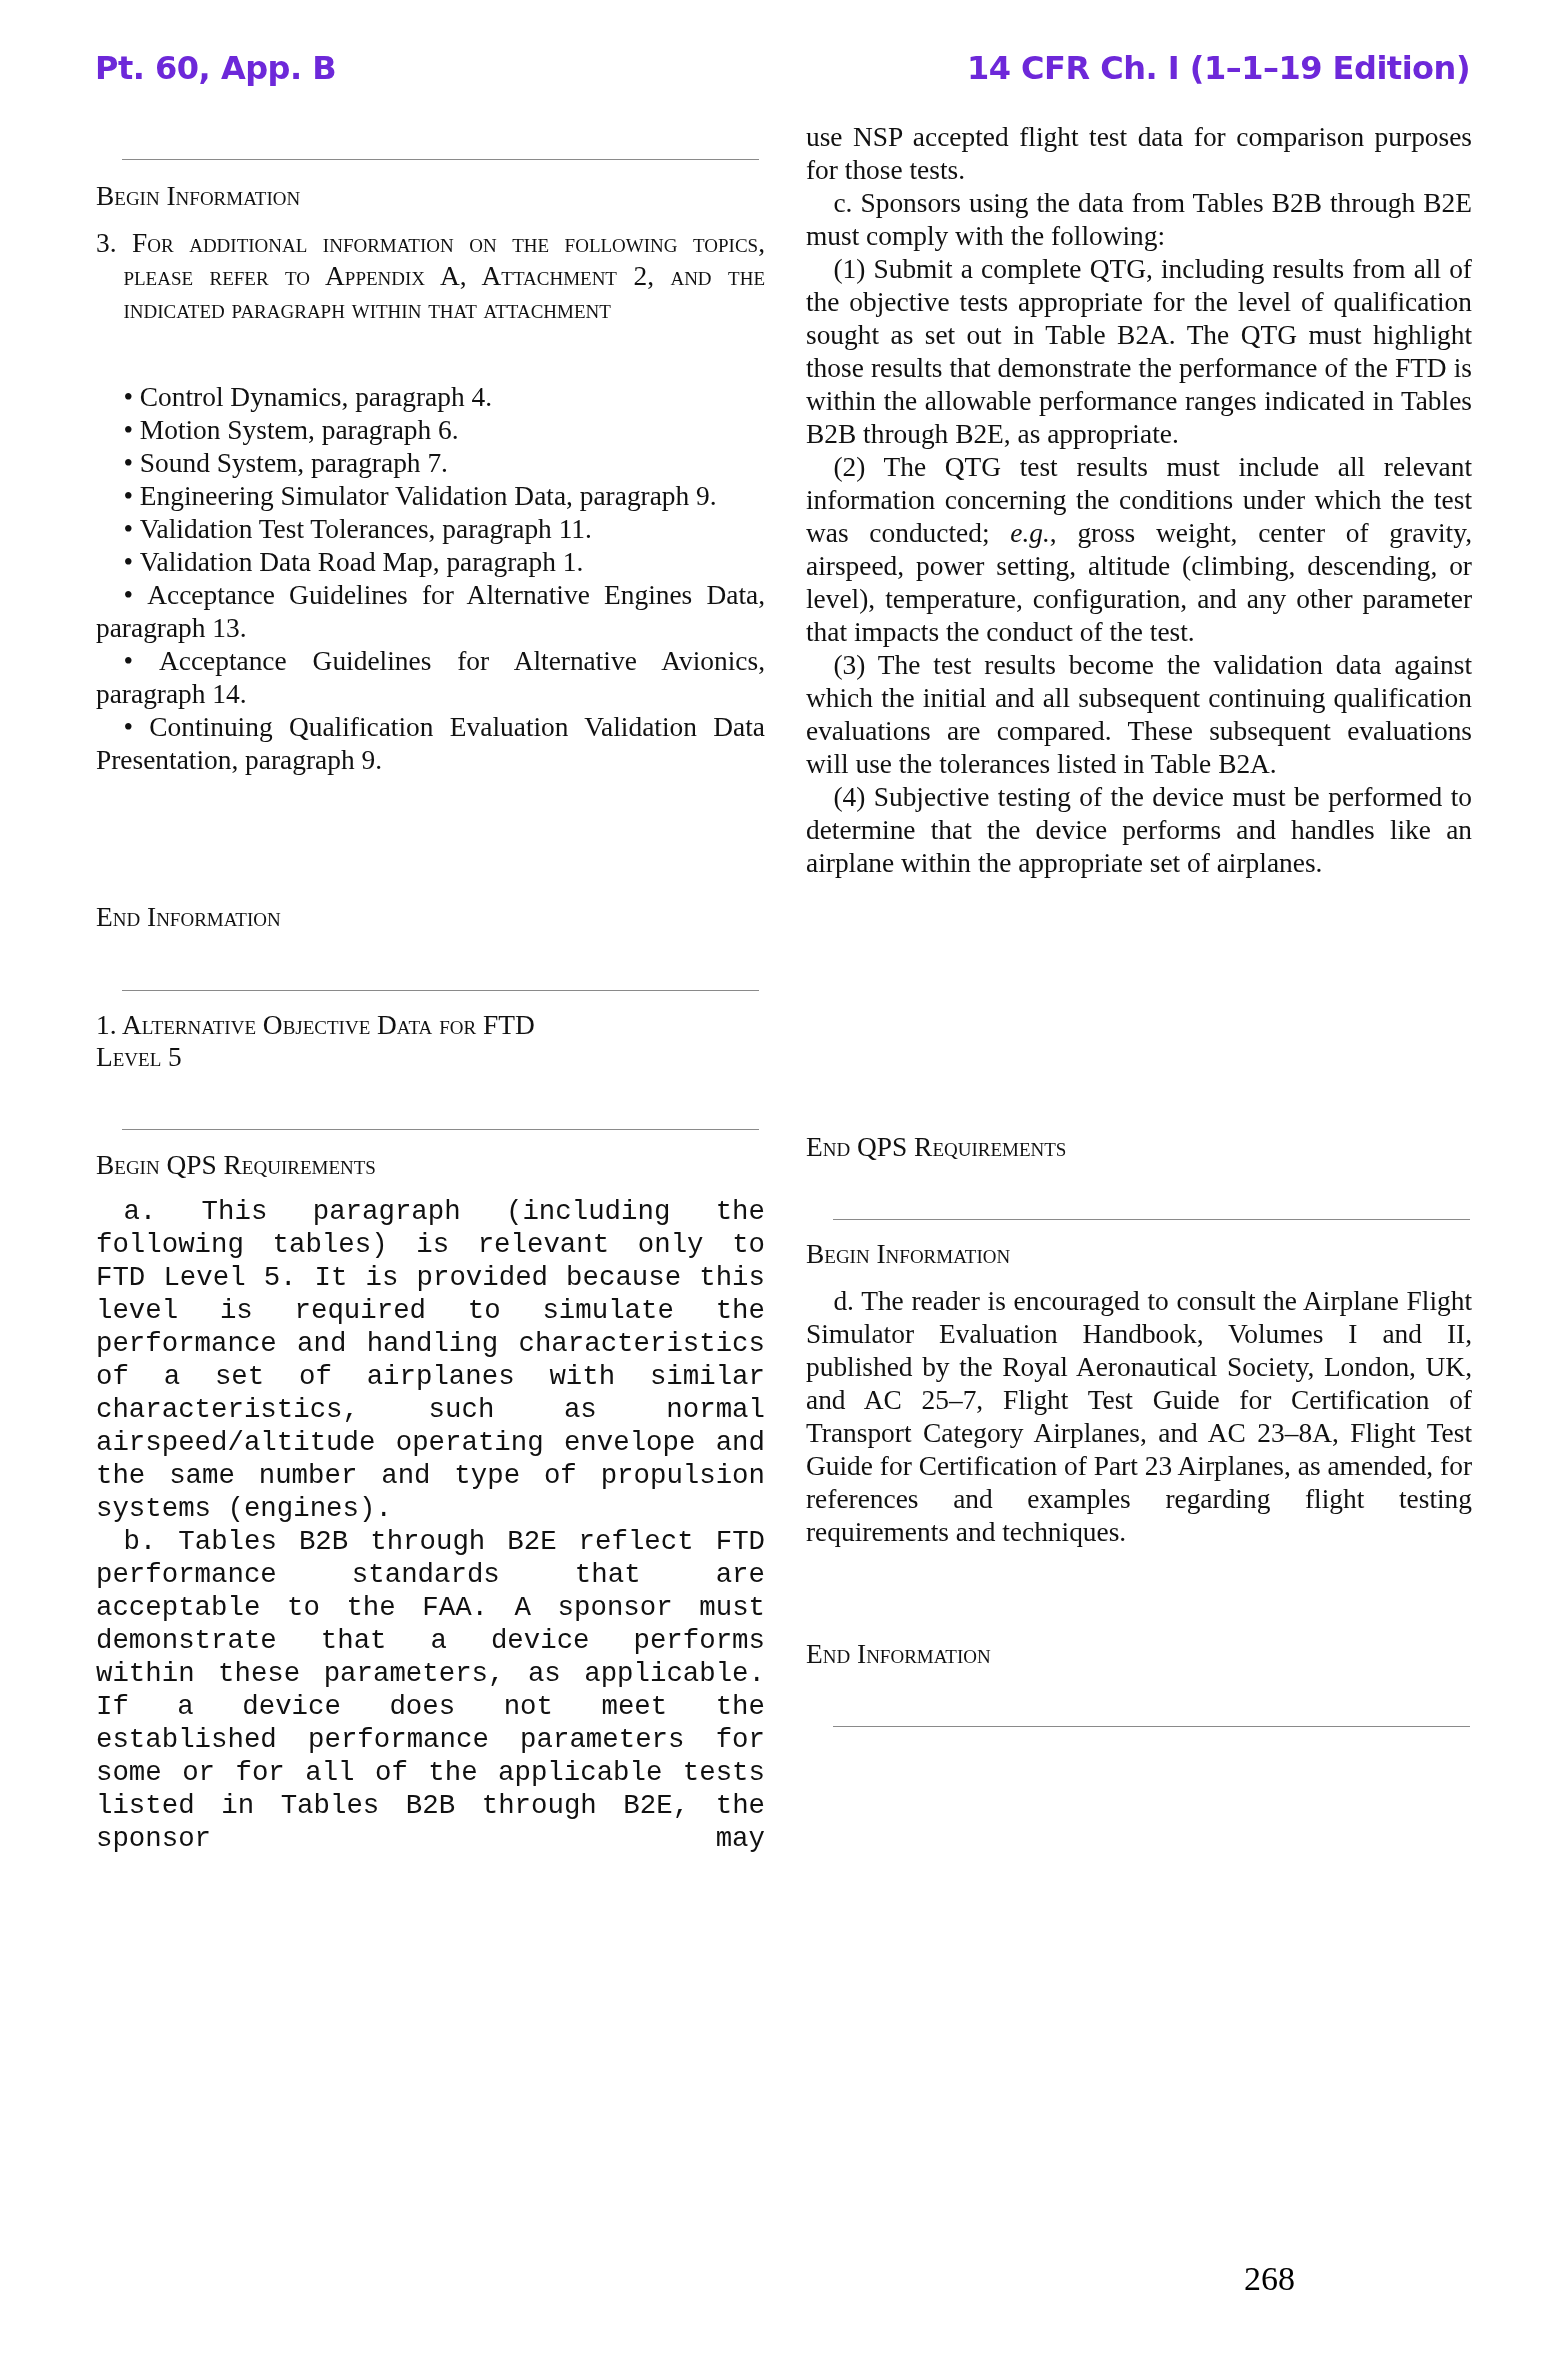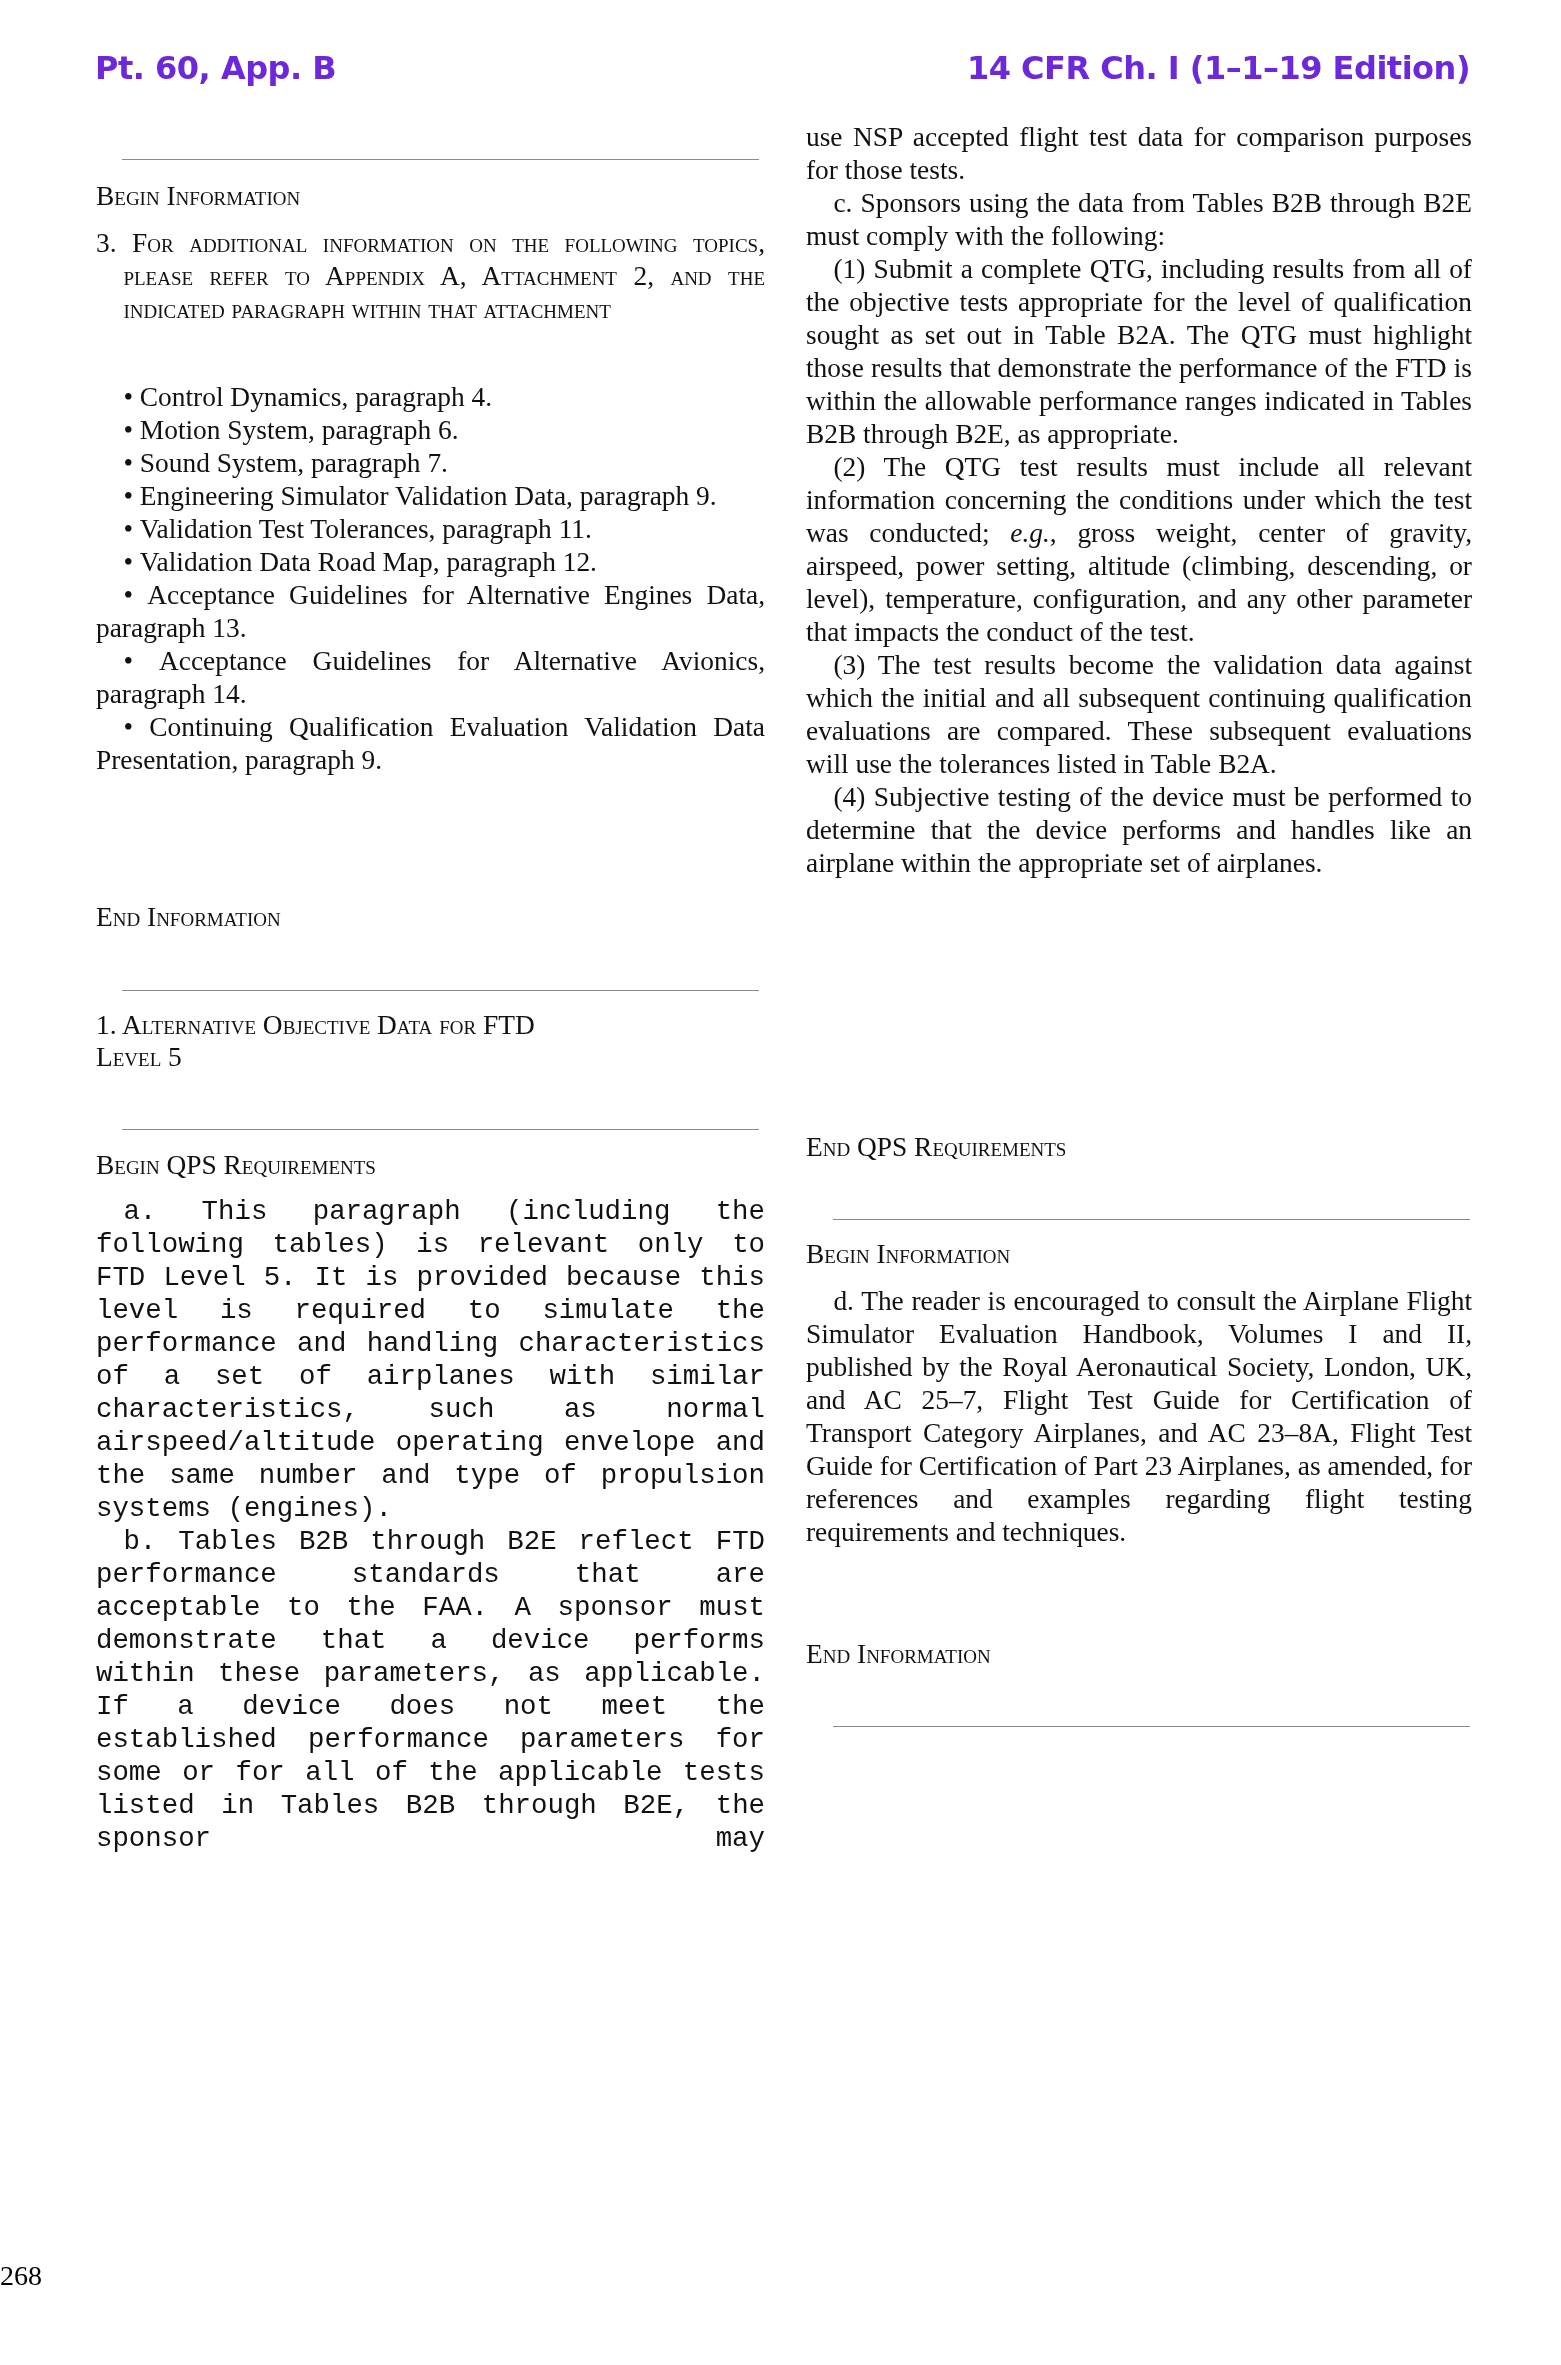--- a/index.html
+++ b/index.html
@@ -52,7 +52,7 @@
     <p class="bullet">Sound System, paragraph 7.</p>
     <p class="bullet">Engineering Simulator Validation Data, paragraph 9.</p>
     <p class="bullet">Validation Test Tolerances, paragraph 11.</p>
-    <p class="bullet">Validation Data Road Map, paragraph 12.</p>
+    <p class="bullet">Validation Data Road Map, paragraph 1.</p>
     <p class="bullet">Acceptance Guidelines for Alternative Engines Data, paragraph 13.</p>
     <p class="bullet">Acceptance Guidelines for Alternative Avionics, paragraph 14.</p>
     <p class="bullet">Continuing Qualification Evaluation Validation Data Presentation, paragraph 9.</p>

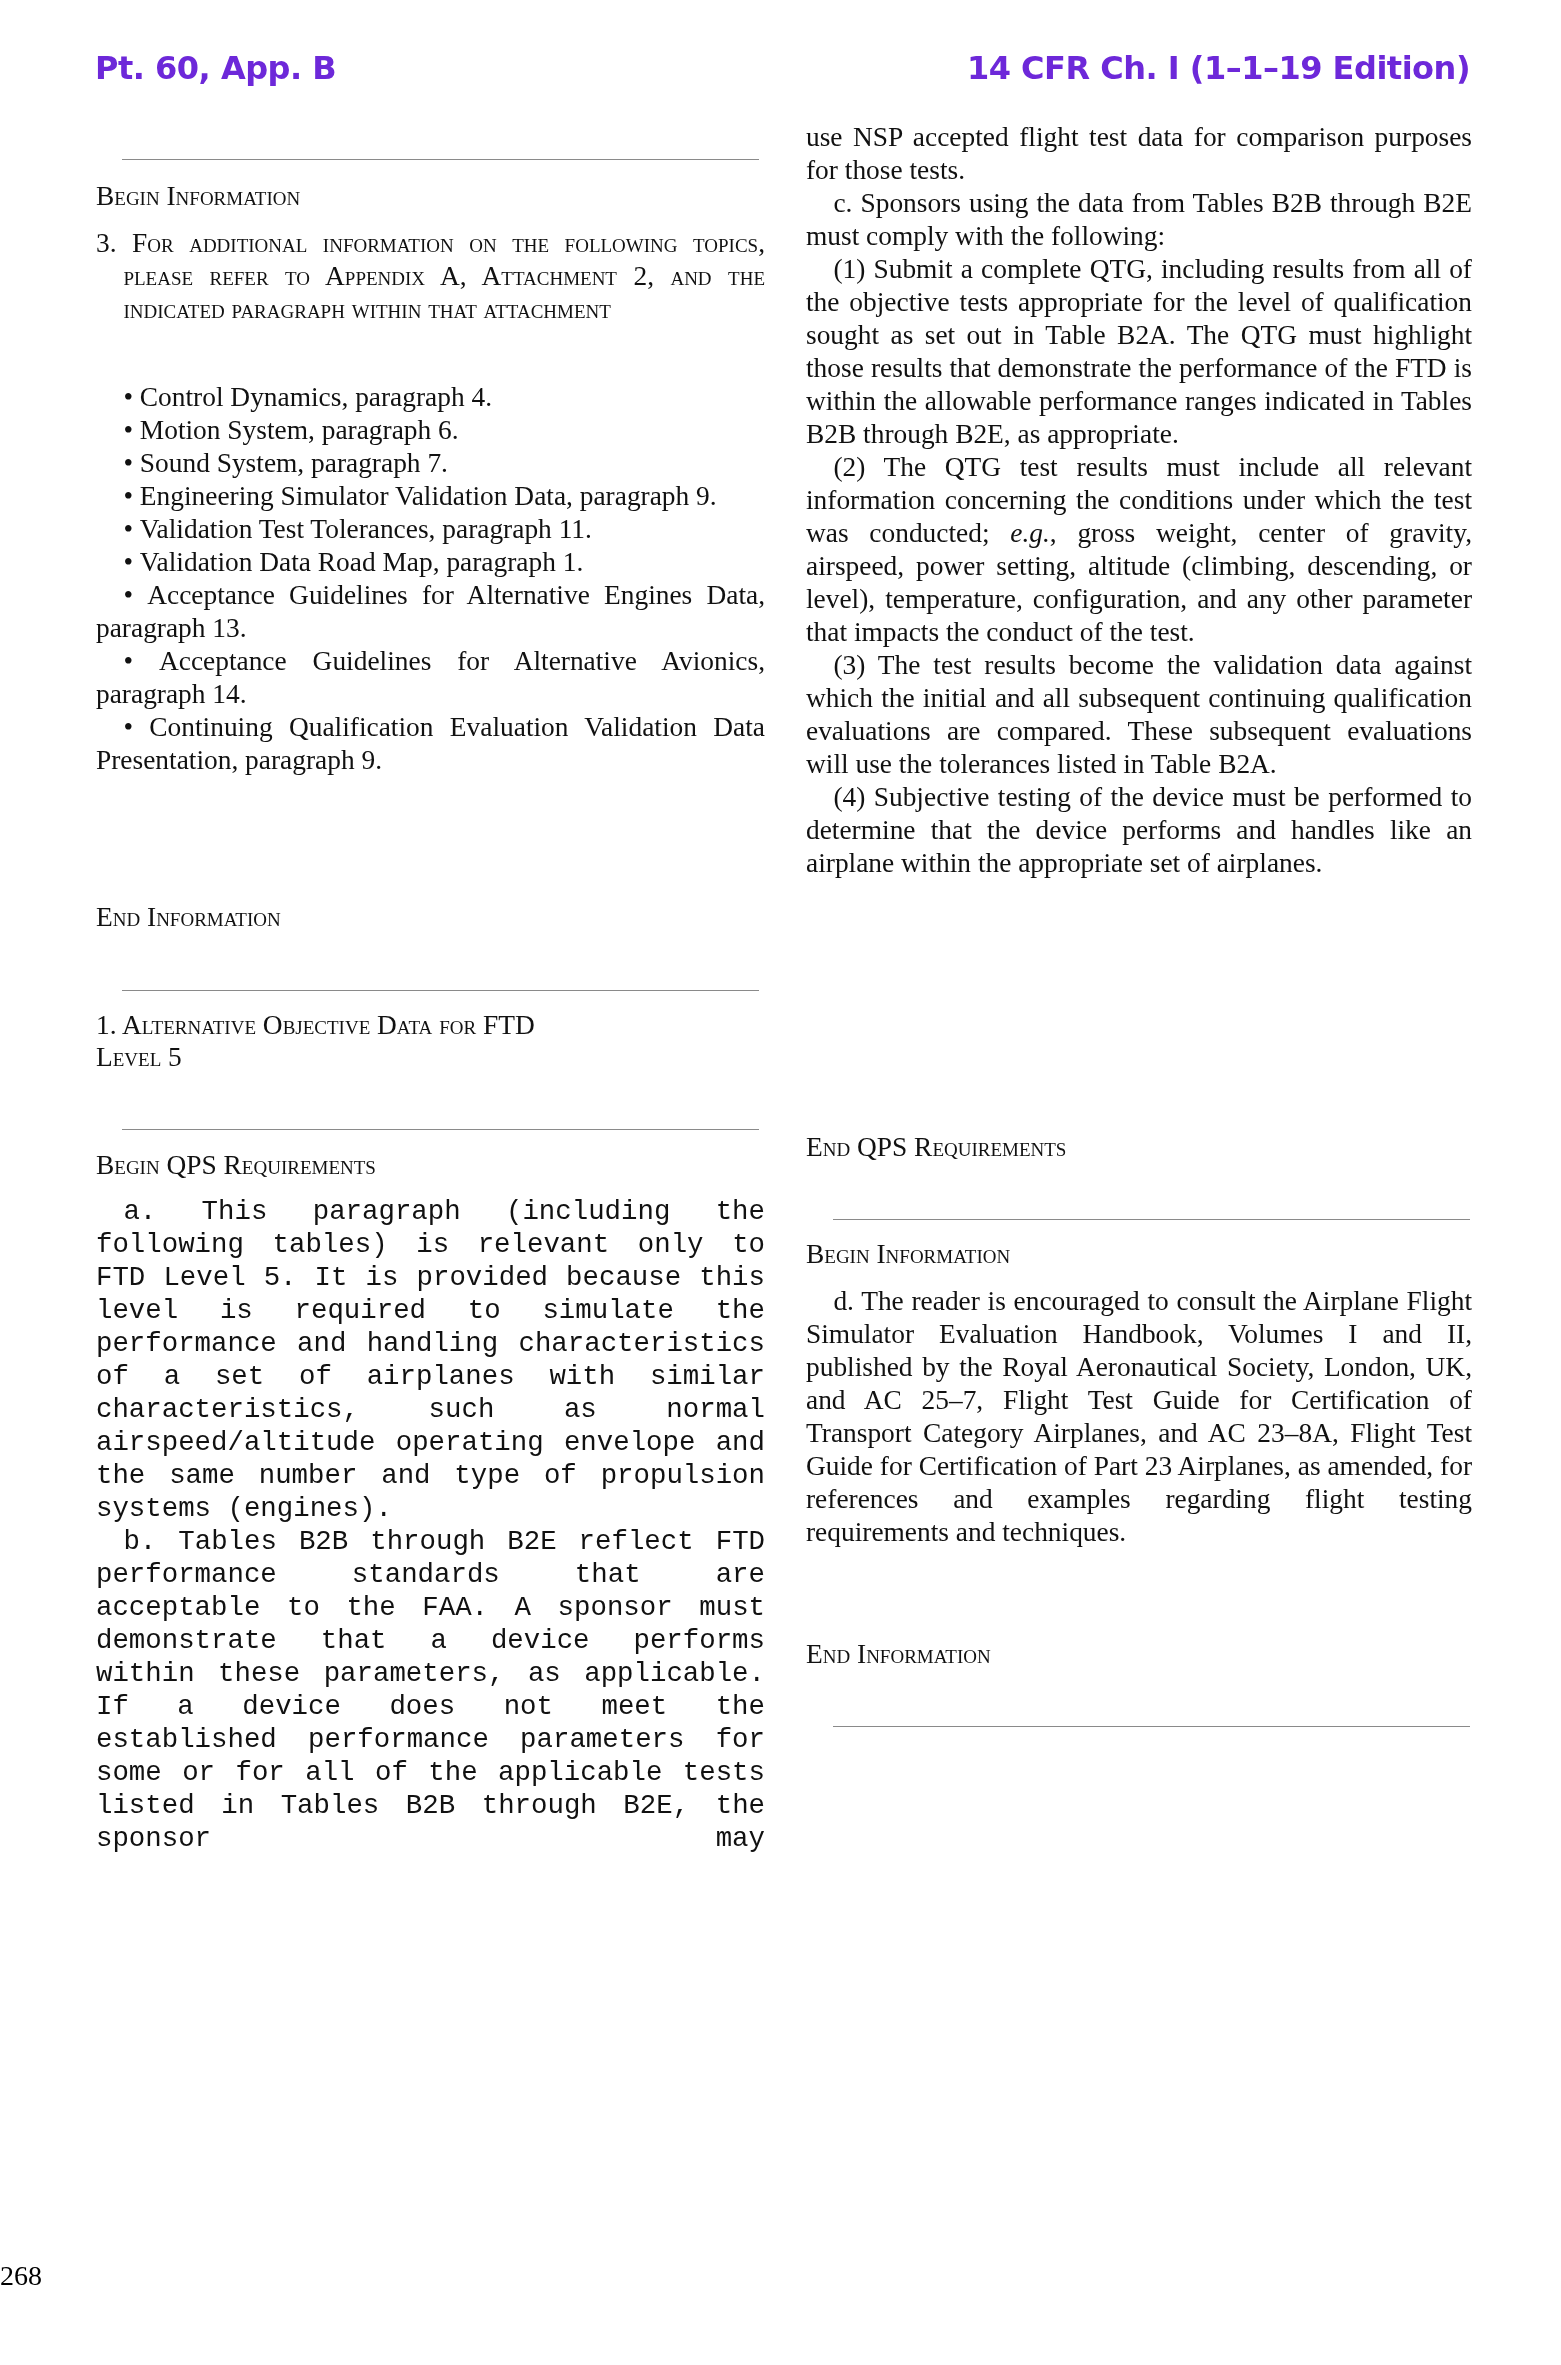--- a/index.html
+++ b/index.html
@@ -21,8 +21,8 @@
   .section-intro { text-indent: 0; padding-left: 27.4px; text-indent: -27.4px; text-align: justify; font-variant: small-caps; }
   .rule { position: absolute; height: 0; border-top: 1.9px solid #8a8a8a; }
   .bullet::before { content: "\2022\00a0"; }
-  .page-number { position: absolute; top: 2260px; left: 0; width: 1295px; text-align: left;
-    font-family: "Liberation Serif", "DejaVu Serif", serif; font-size: 28px; color: #000; }
+  .page-number { position: absolute; top: 2260px; left: 0; width: 1295px; text-align: right;
+    font-family: "Liberation Serif", "DejaVu Serif", serif; font-size: 34px; color: #000; }
   em { }
 </style>
 </head>

